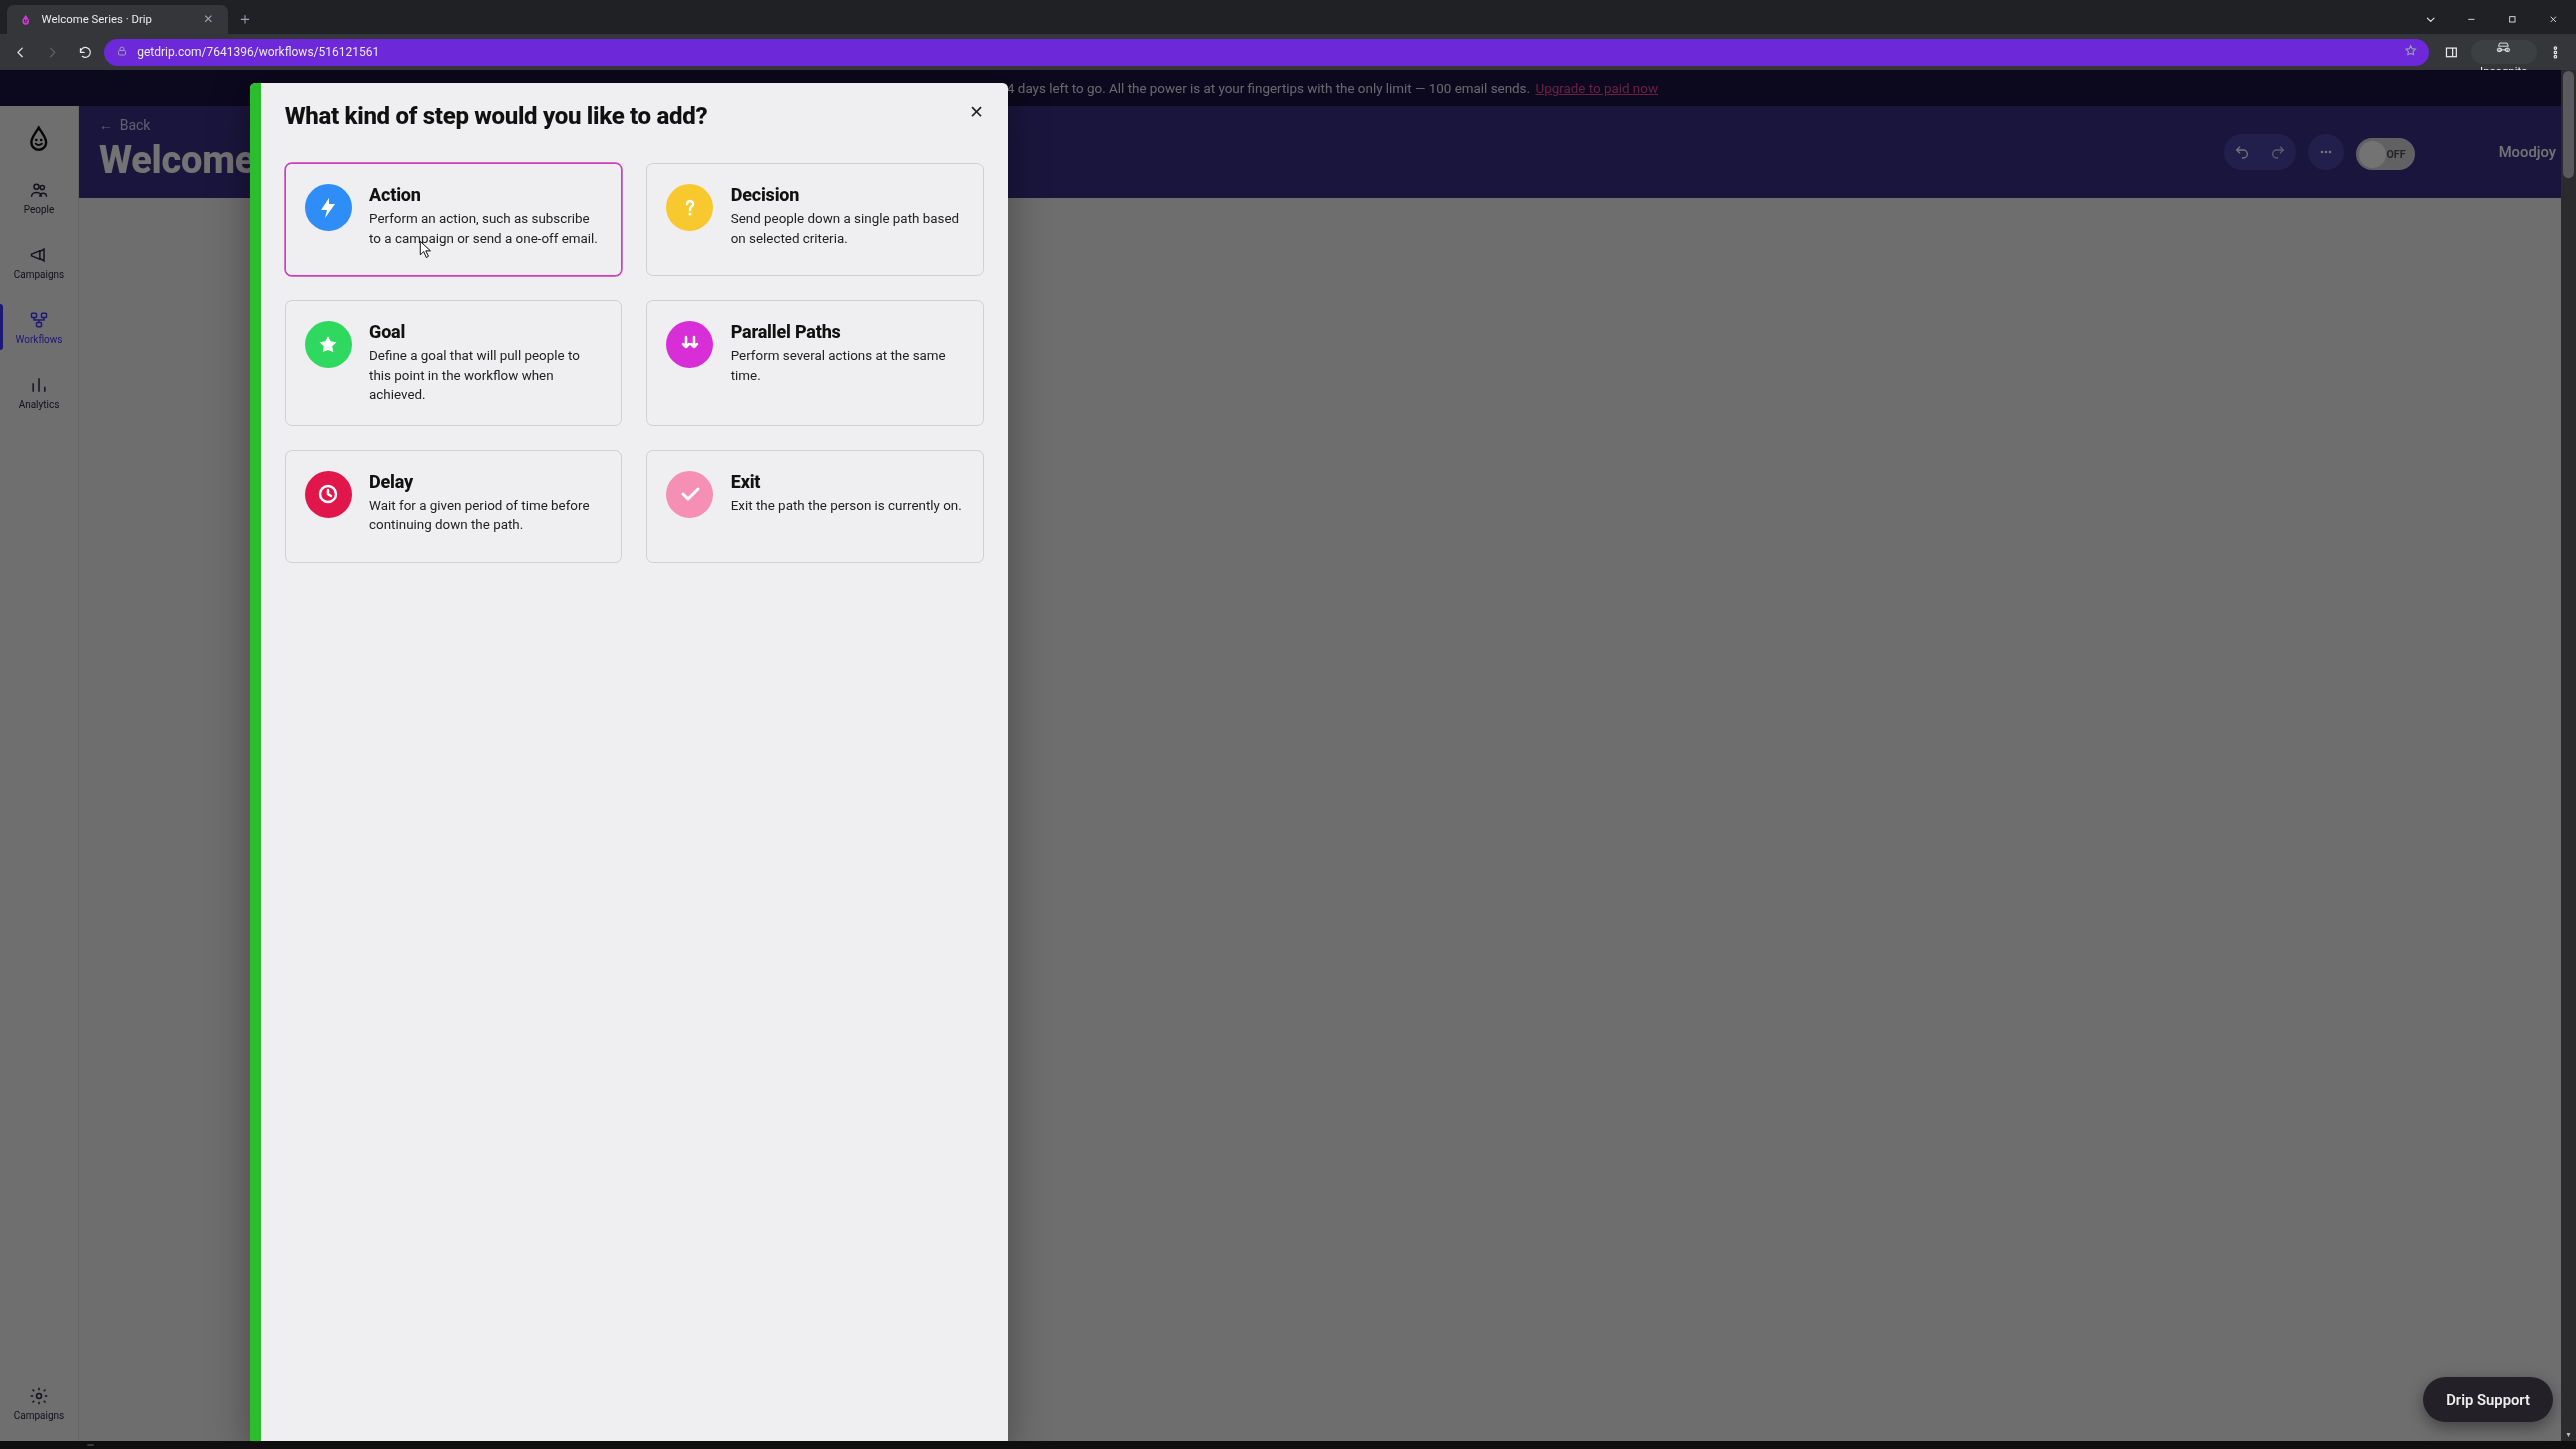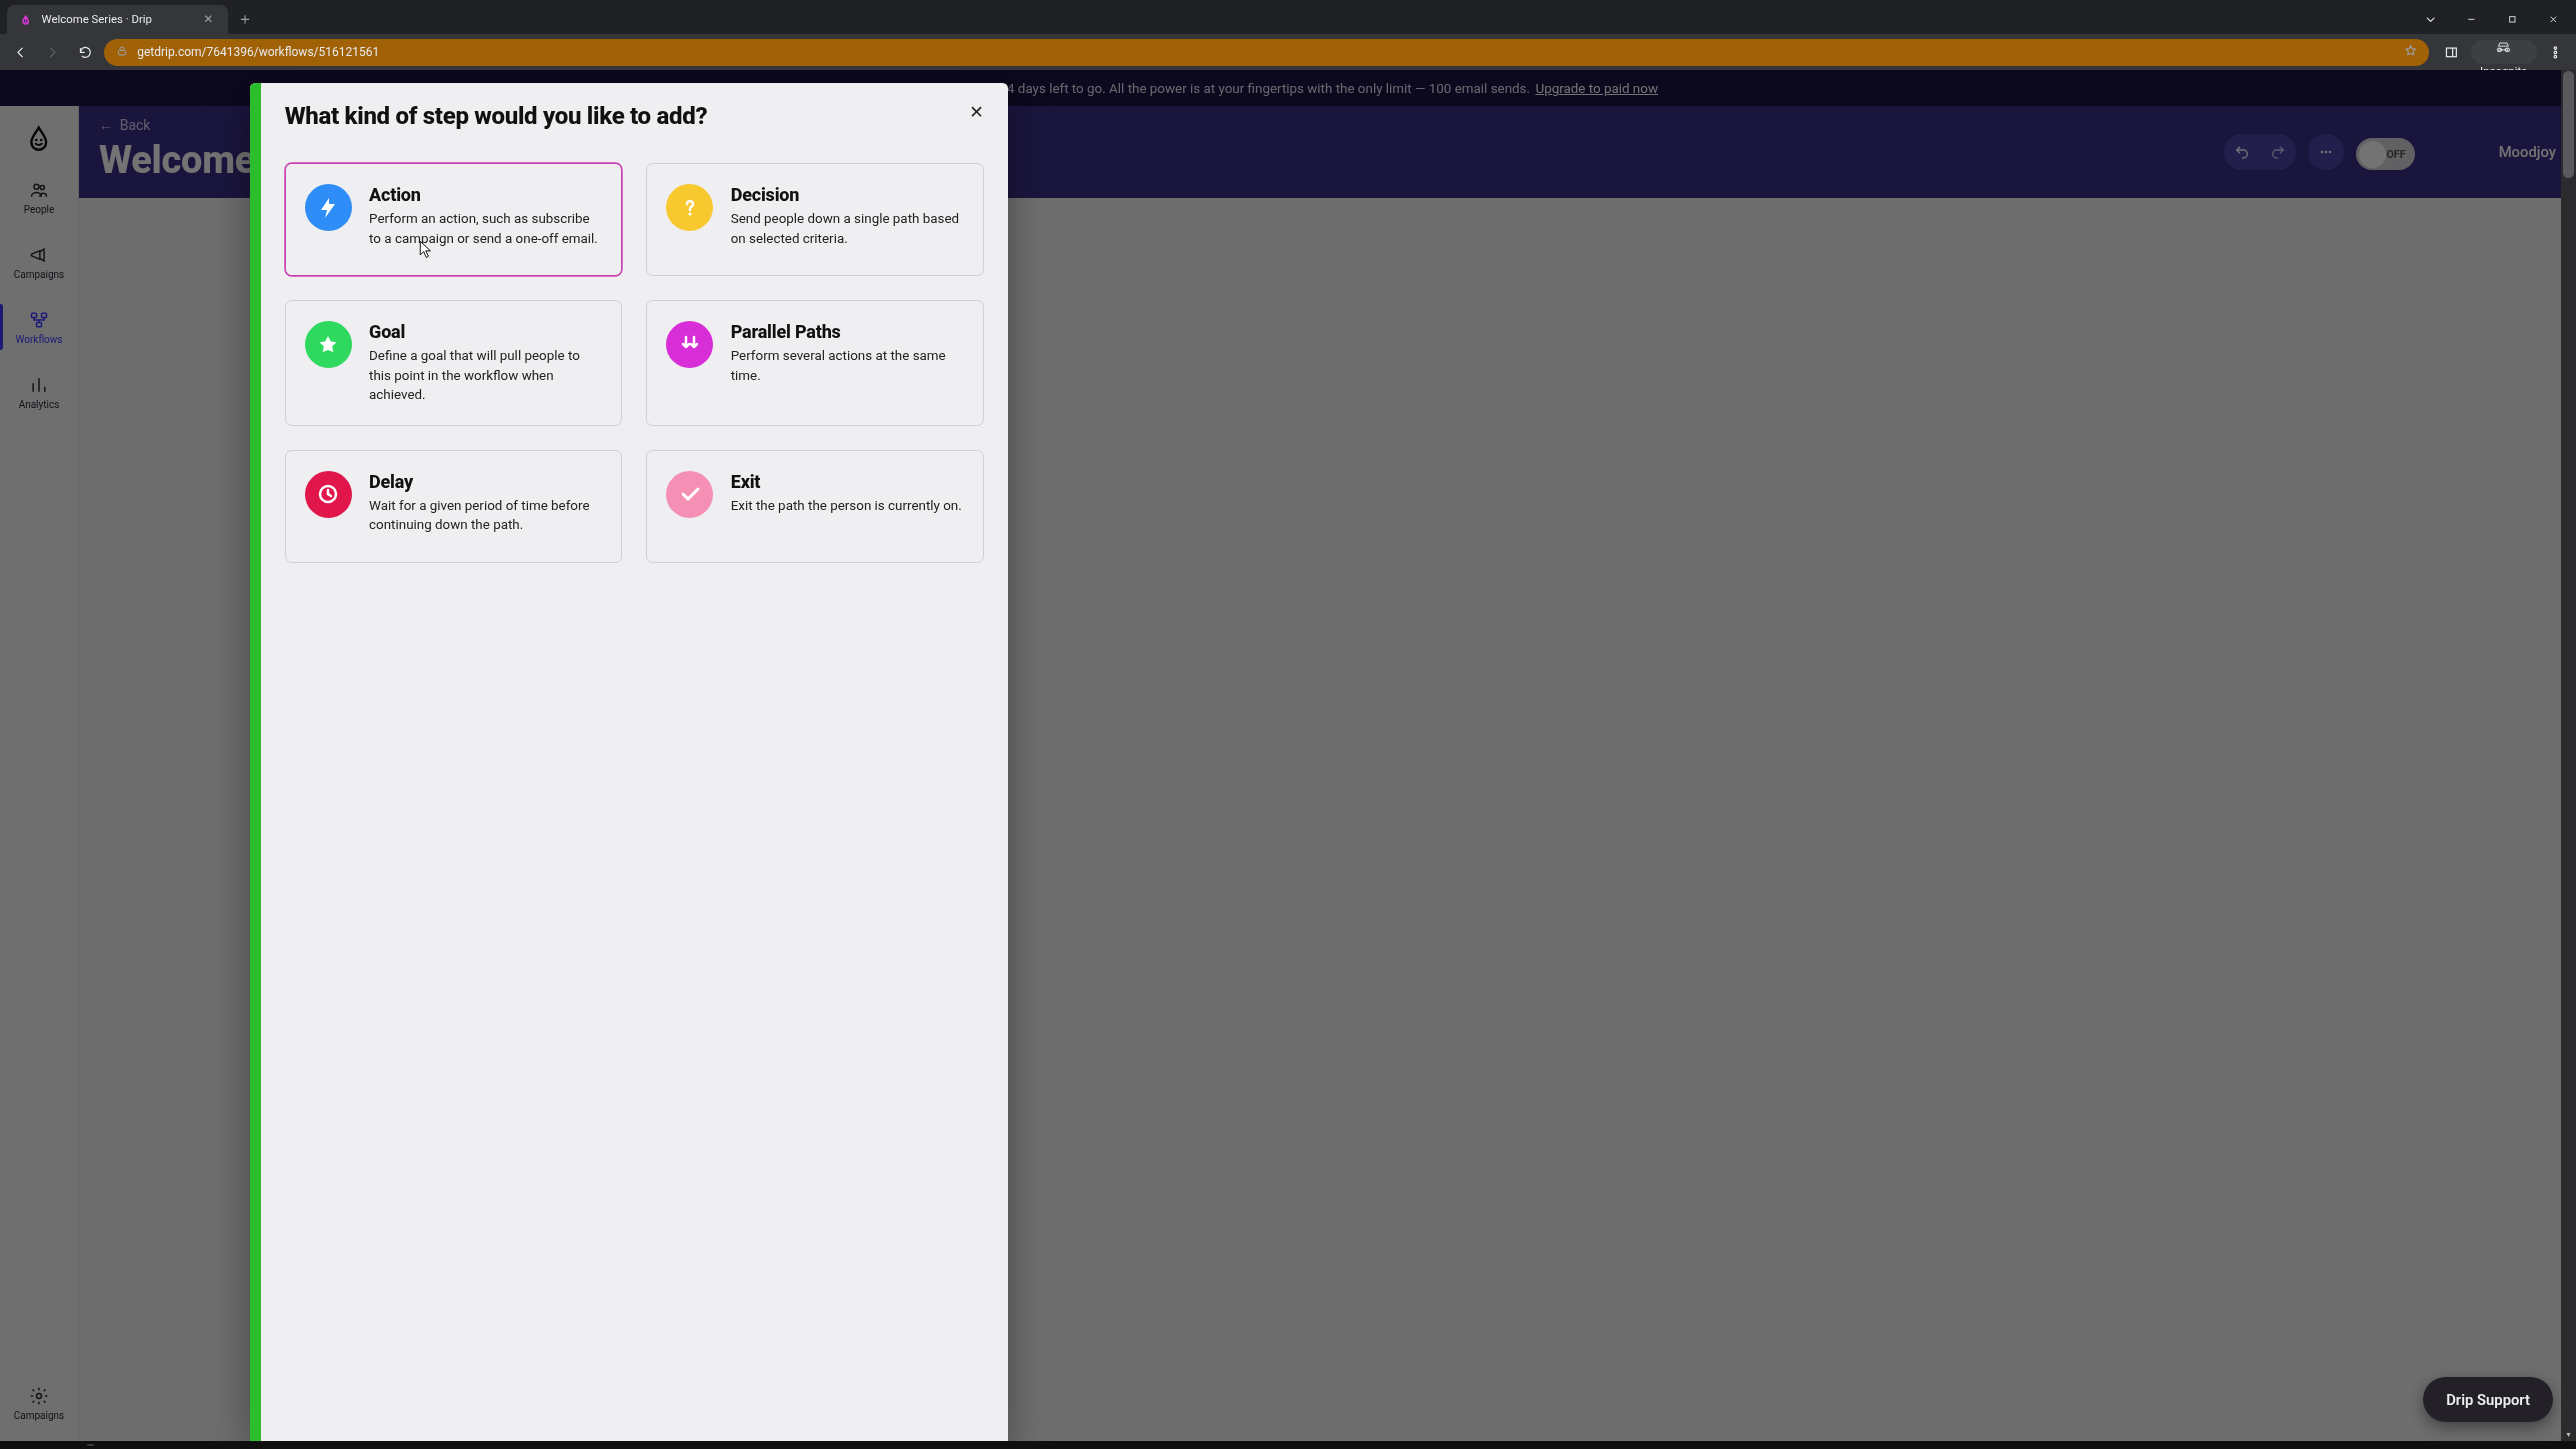--- a/index.html
+++ b/index.html
@@ -24,7 +24,7 @@
   .navbtn { width:27px; height:27px; display:flex; align-items:center; justify-content:center; color:#e8eaed; border-radius:50%; }
   .navbtn.disabled { color:#5f6368; }
   .navbtn svg { width:14.8px; height:14.8px; fill:none; stroke:currentColor; stroke-width:2; }
-  .omnibox { flex:1; height:27px; background:#a16207; border-radius:13.4px; display:flex; align-items:center; padding:0 12px; gap:9.4px; color:#e8eaed; }
+  .omnibox { flex:1; height:27px; background:#6d28d9; border-radius:13.4px; display:flex; align-items:center; padding:0 12px; gap:9.4px; color:#e8eaed; }
   .omnibox .lock { color:#9aa0a6; }
   .omnibox .url { font-size:12px; color:#e8eaed; }
   .omnibox .star { margin-left:auto; color:#9aa0a6; }

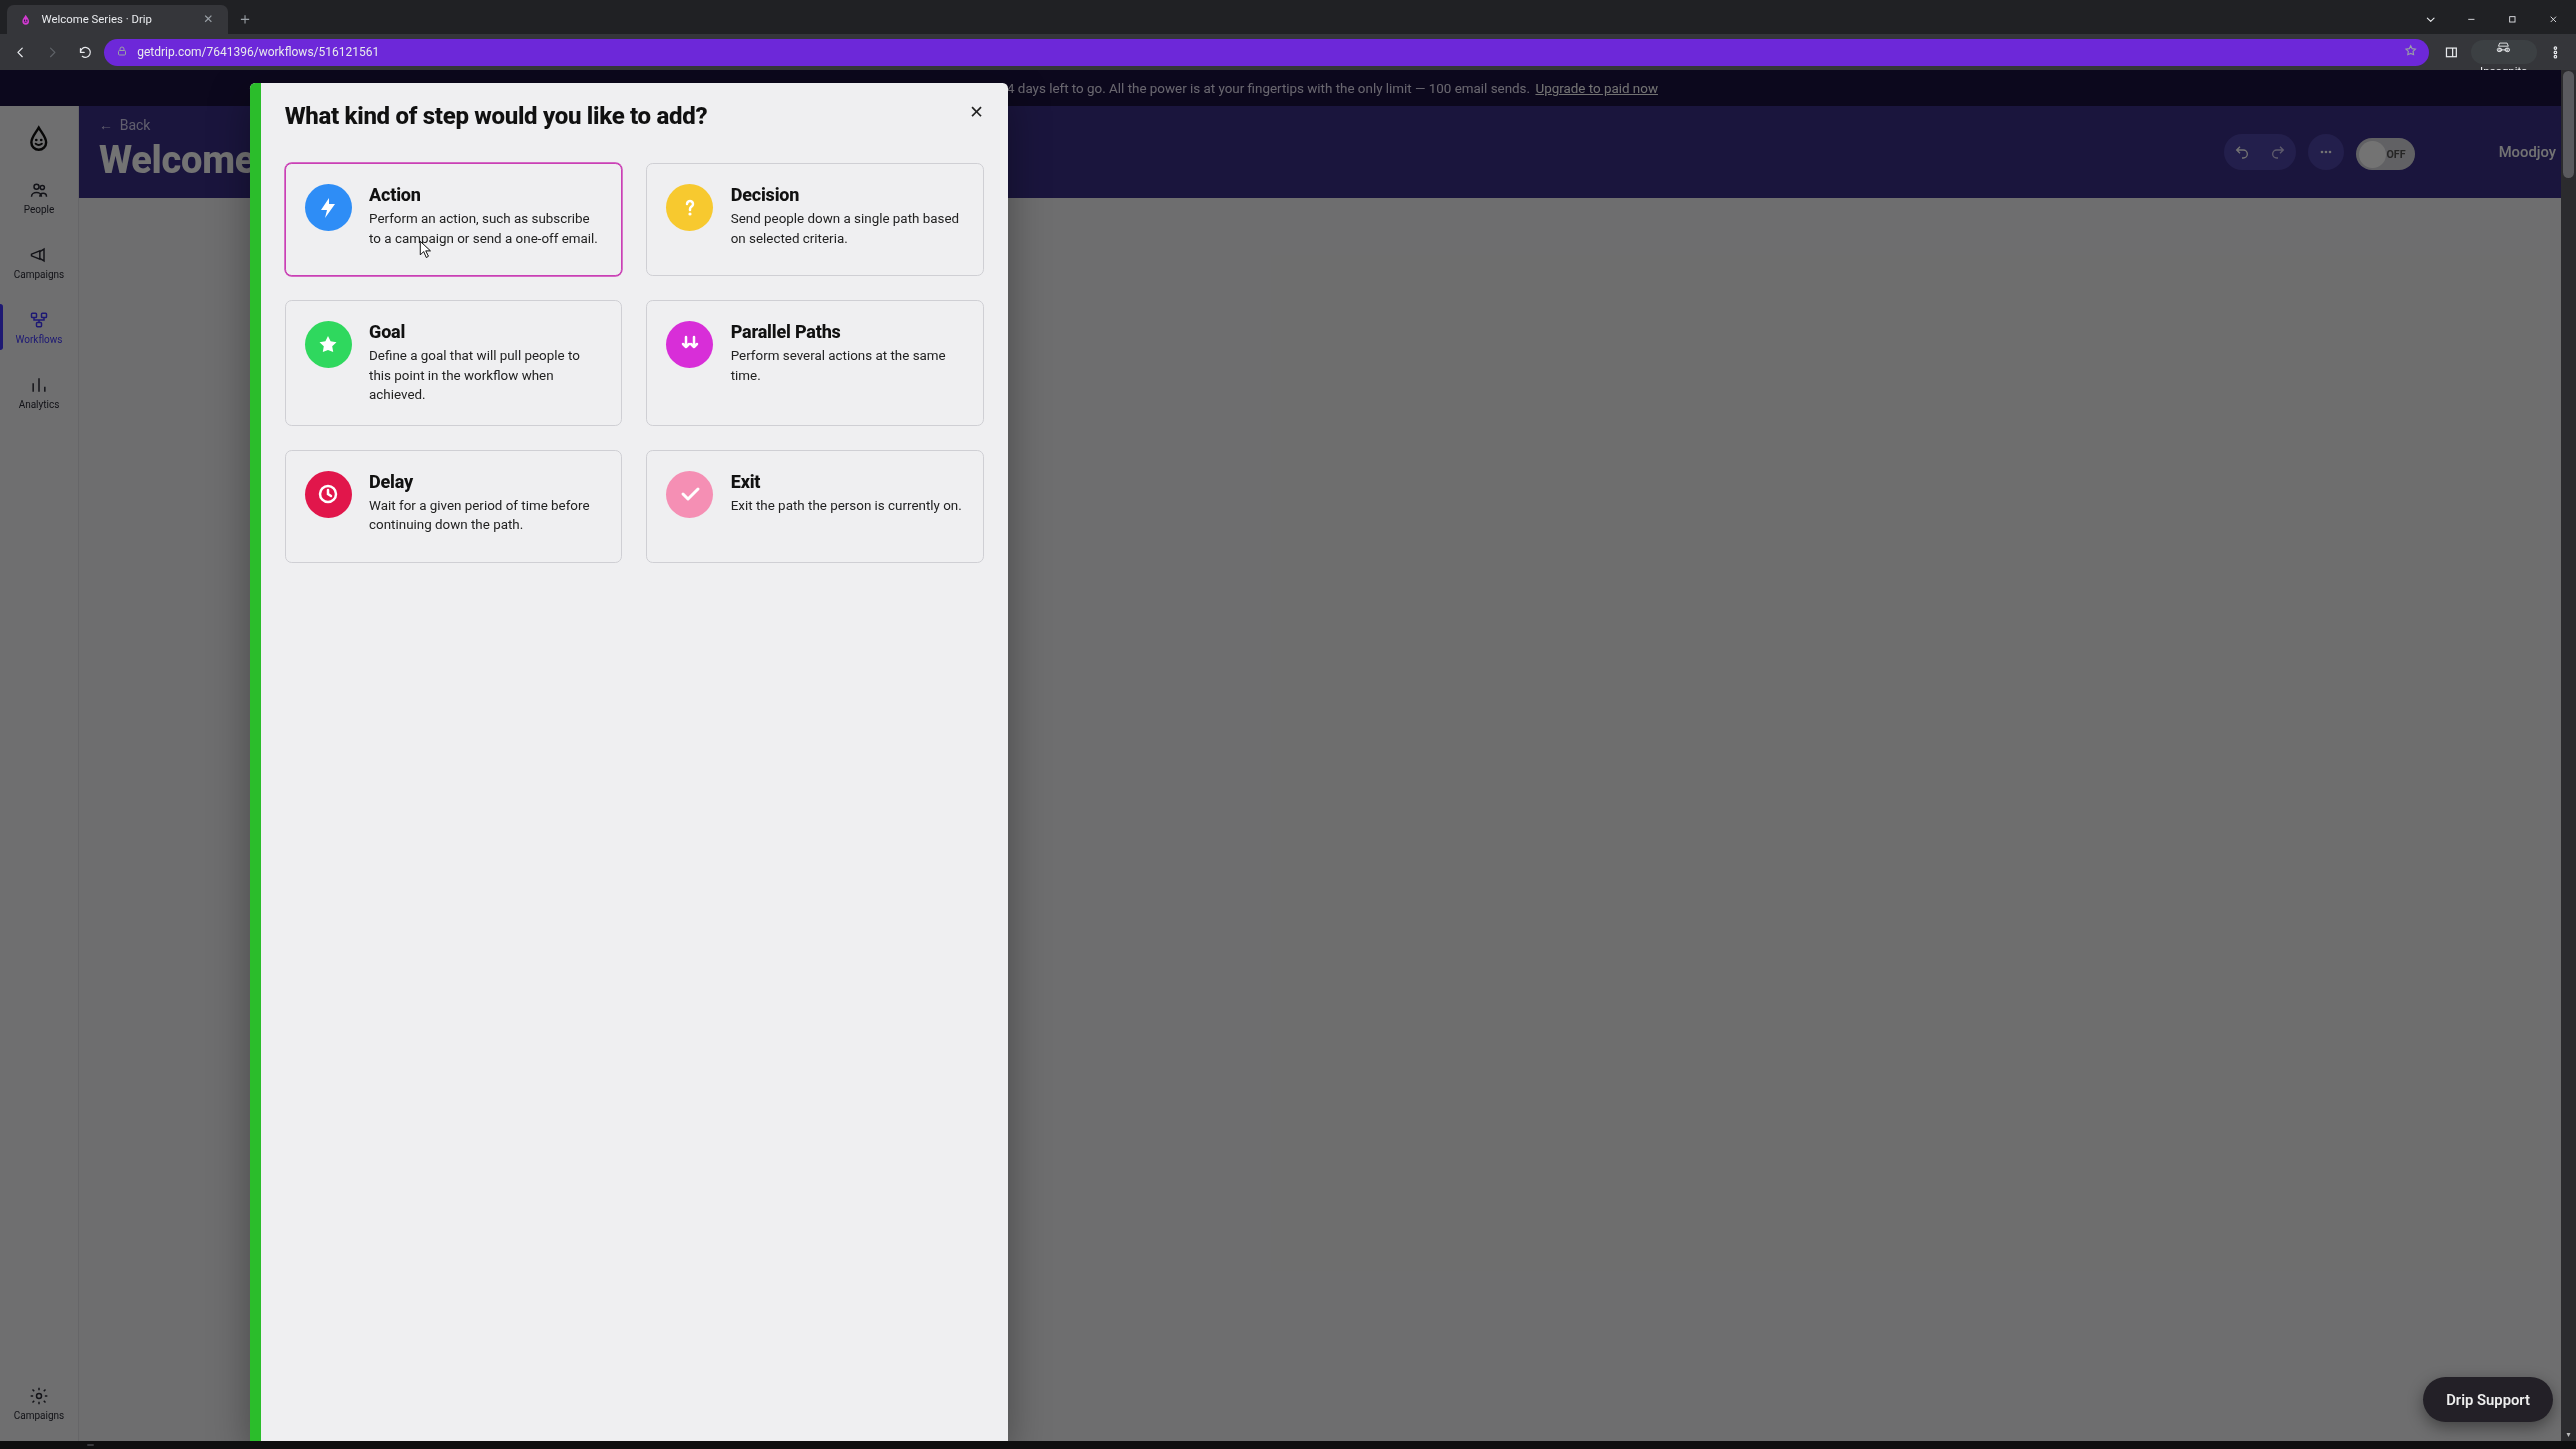--- a/index.html
+++ b/index.html
@@ -40,7 +40,7 @@
   
   .app-bg { position:absolute; inset:0; display:flex; flex-direction:column; }
   .trial-banner { height:36px; background:#1b1240; color:#e8e3f5; display:flex; align-items:center; justify-content:center; font-size:13.4px; gap:5.4px; }
-  .trial-banner a { color:#ffffff; text-decoration:underline; }
+  .trial-banner a { color:#ec4899; text-decoration:underline; }
   .app-body { flex:1; display:flex; }
   .sidebar { width:79px; background:#f6f7f9; display:flex; flex-direction:column; align-items:center; padding-top:14.8px; gap:19px; border-right:0.7px solid #e3e3e6; }
   .sidebar .logo { width:35px; height:35px; border-radius:50%; display:flex; align-items:center; justify-content:center; }

